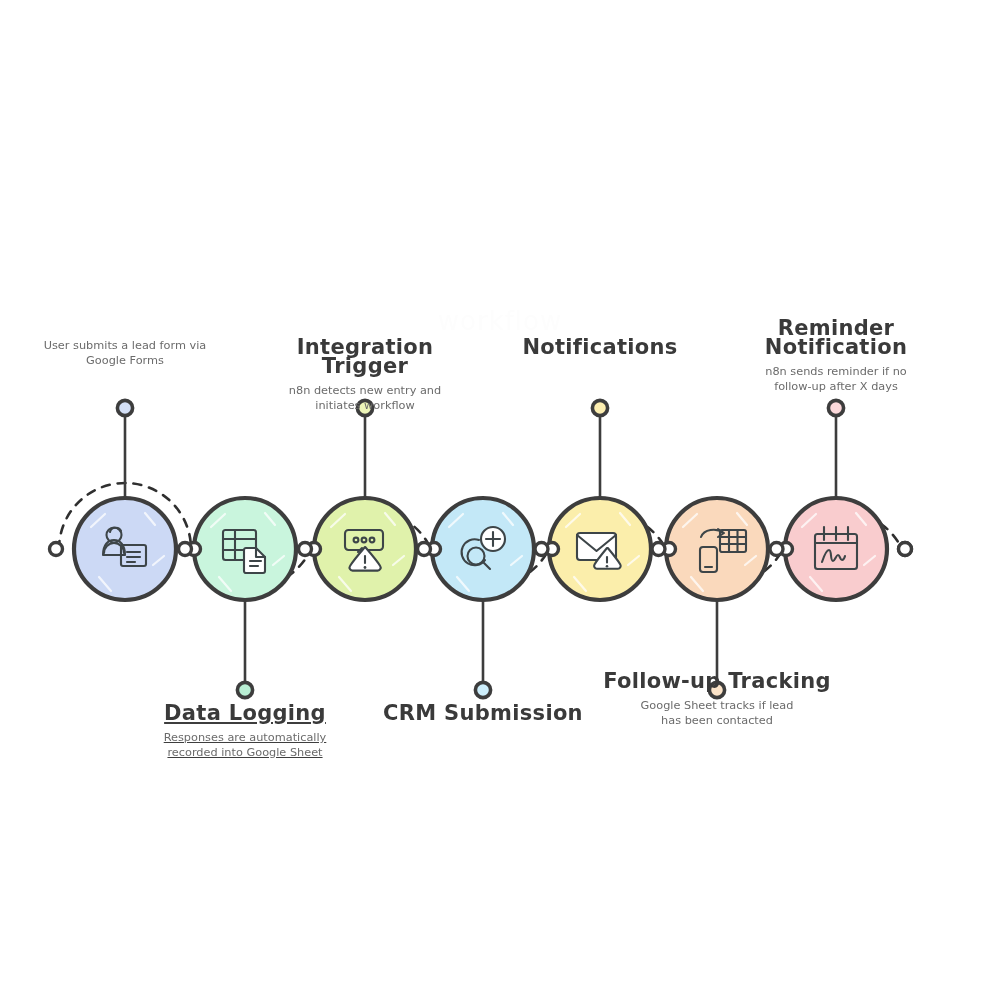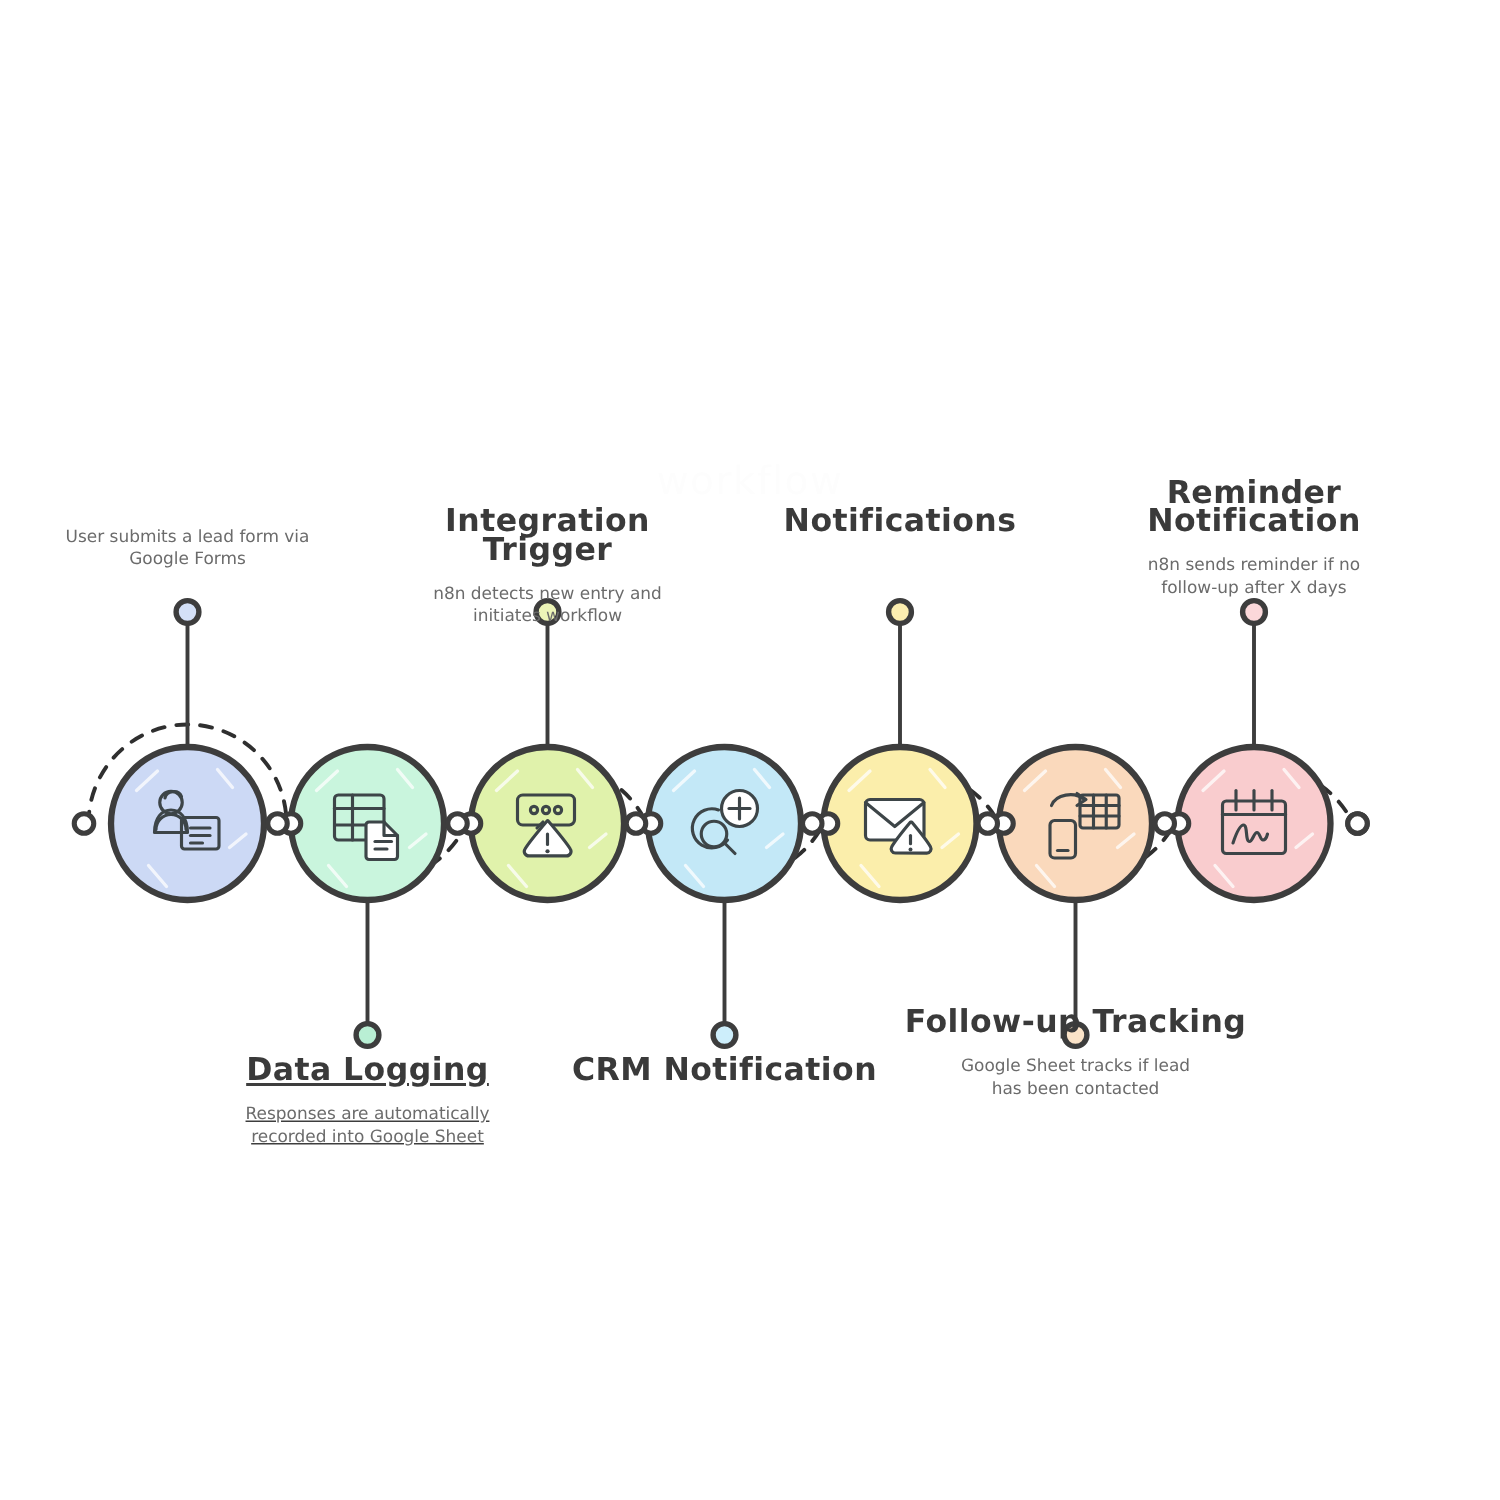--- a/index.html
+++ b/index.html
@@ -63,7 +63,7 @@
     font-size: 11.3px;
     color: #6b6b6b;
     line-height: 15px;
-    margin: 12px;
+    margin: 0;
     white-space: pre-line;
   }
 </style>

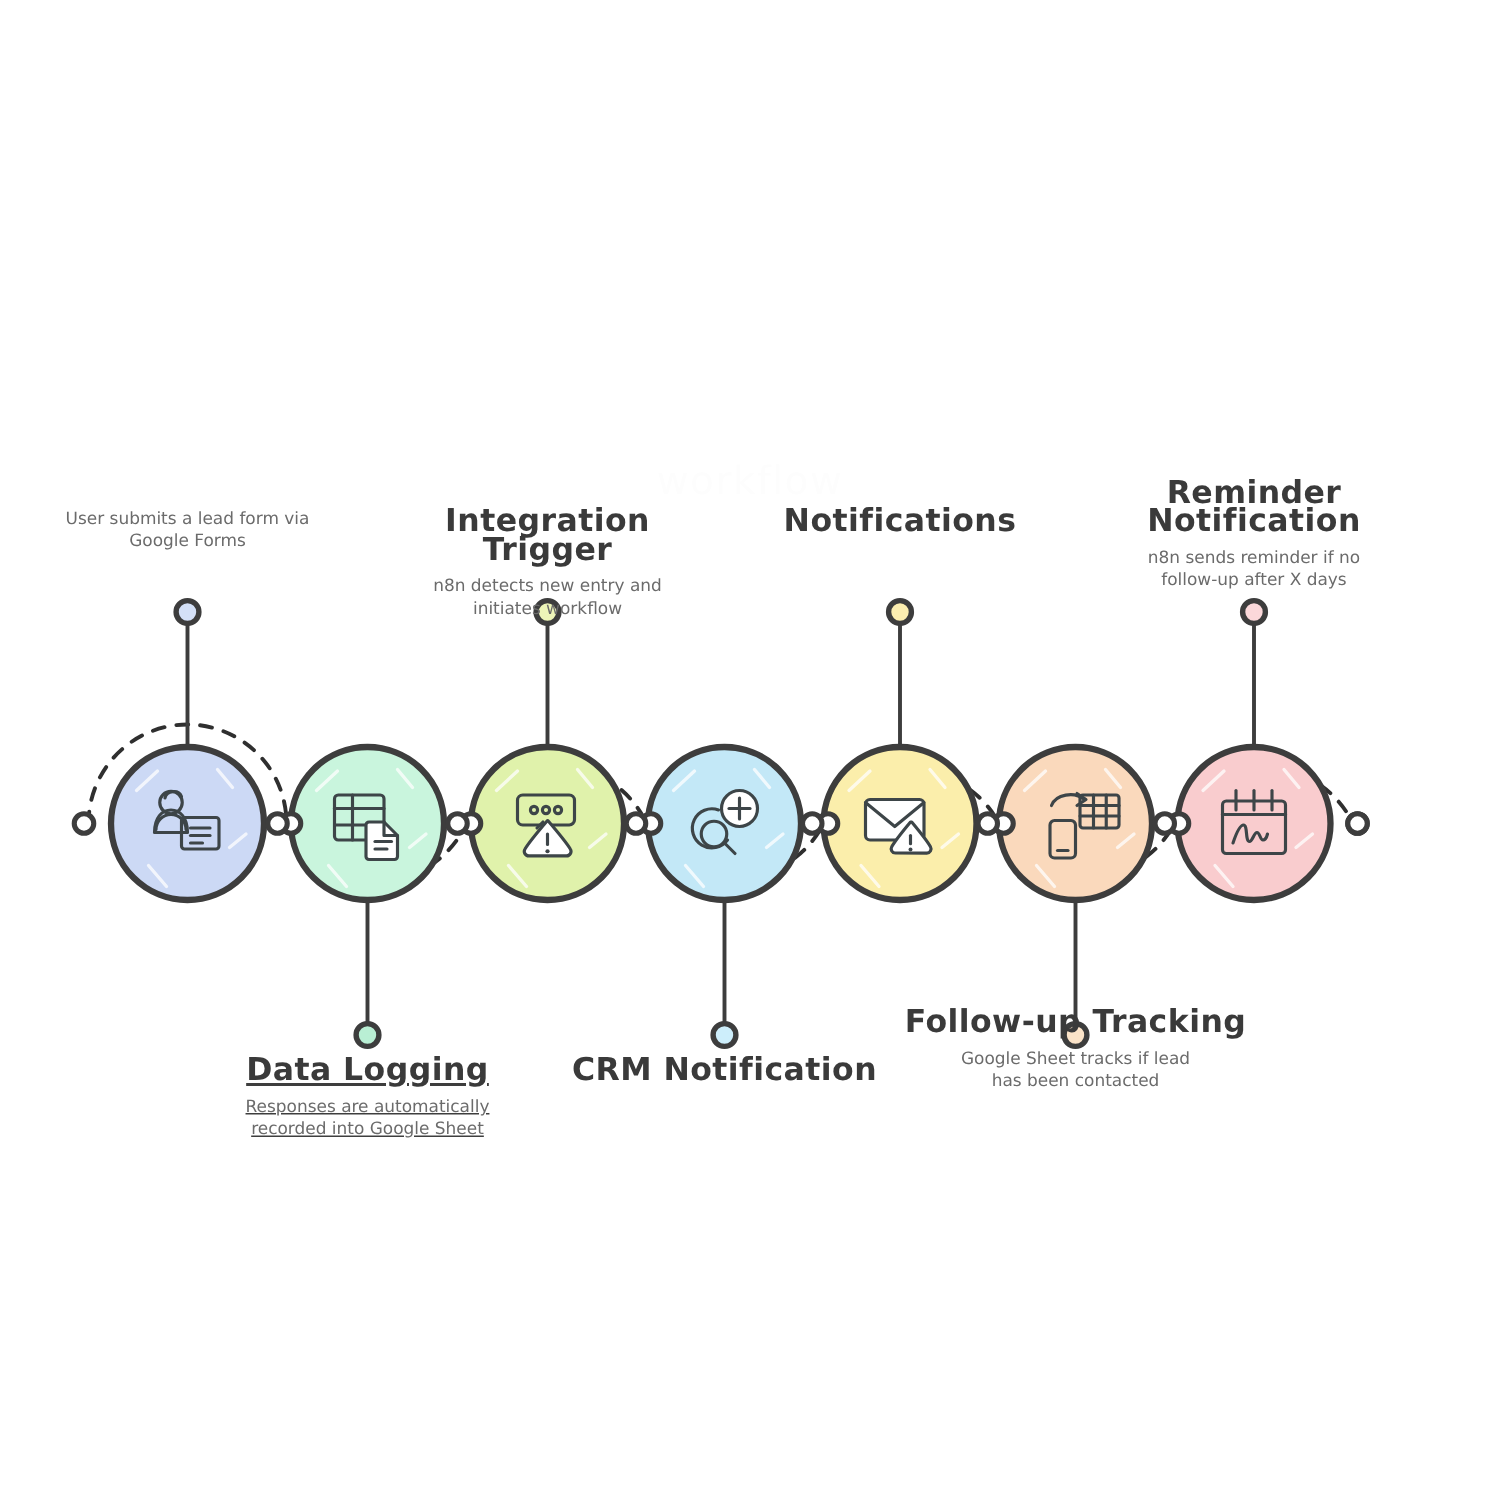--- a/index.html
+++ b/index.html
@@ -284,7 +284,7 @@
 initiates workflow</div>
       </div>
       <div class="node-label" style="left: 368px; top: 704px;">
-        <div class="node-title">CRM Notification</div>
+        <div class="node-title">CRM Submission</div>
       </div>
       <div class="node-label" style="left: 485px; top: 338px;">
         <div class="node-title">Notifications</div>

